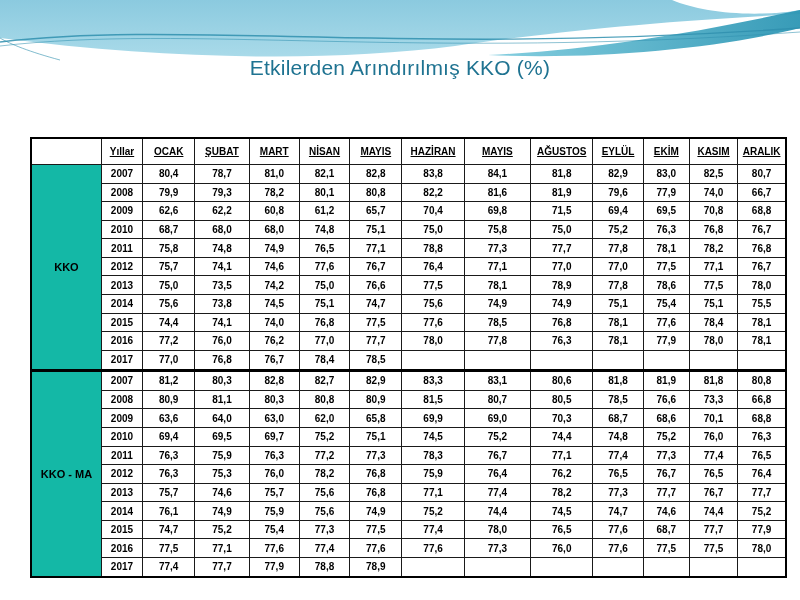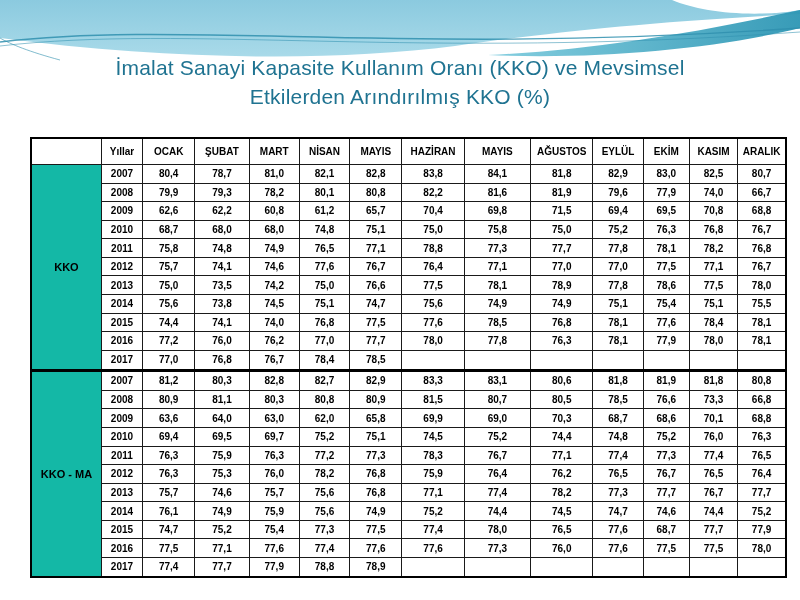--- a/index.html
+++ b/index.html
@@ -60,7 +60,6 @@
   </svg>
 
   <div class="title">
-    <div>İmalat Sanayi Kapasite Kullanım Oranı (KKO) ve Mevsimsel</div>
     <div>Etkilerden Arındırılmış KKO (%)</div>
   </div>
 

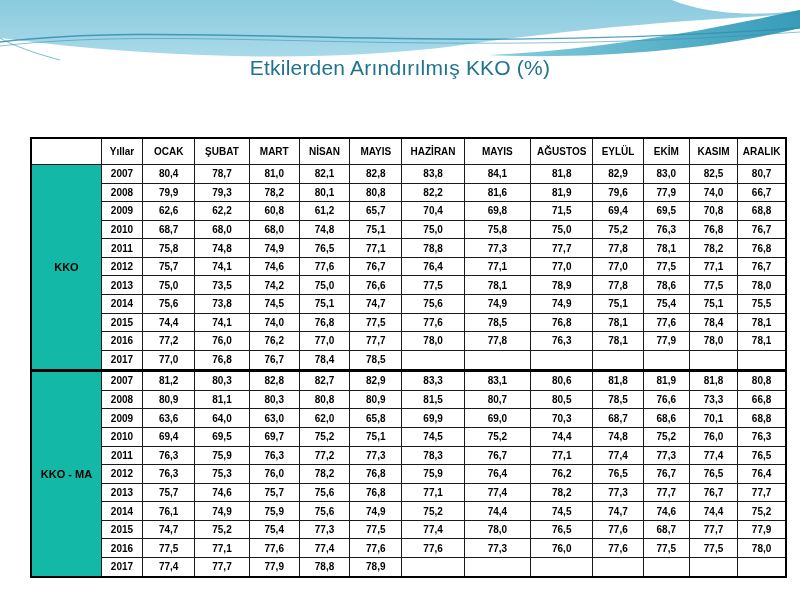--- a/index.html
+++ b/index.html
@@ -23,7 +23,7 @@
     border:1px solid #1a1a1a;text-align:center;vertical-align:middle;
     padding:0;overflow:hidden;white-space:nowrap;
   }
-  table.kko thead th{height:25px;font-size:10px;}
+  table.kko thead th{height:25px;font-size:10px;text-decoration:underline;}
   table.kko td{font-size:10px;}
   td.year-cell{font-size:10px;border-right:2px solid #000;}
   th.section-cell{border-right:2px solid #000;font-size:11px;background:#14b8a6;}

